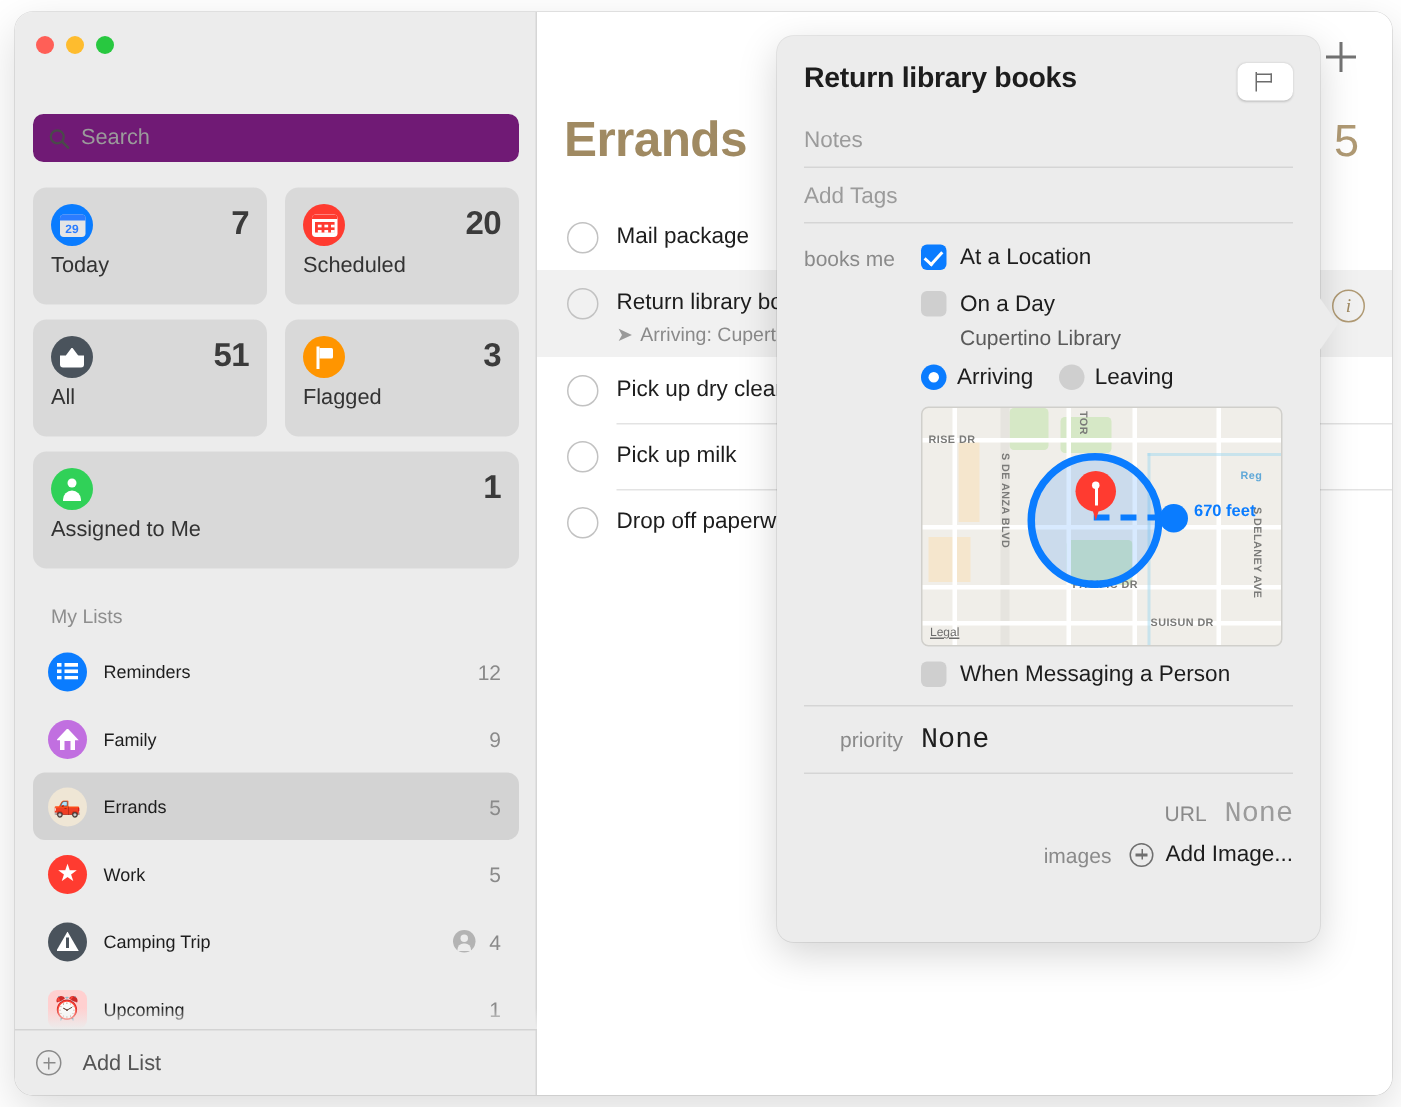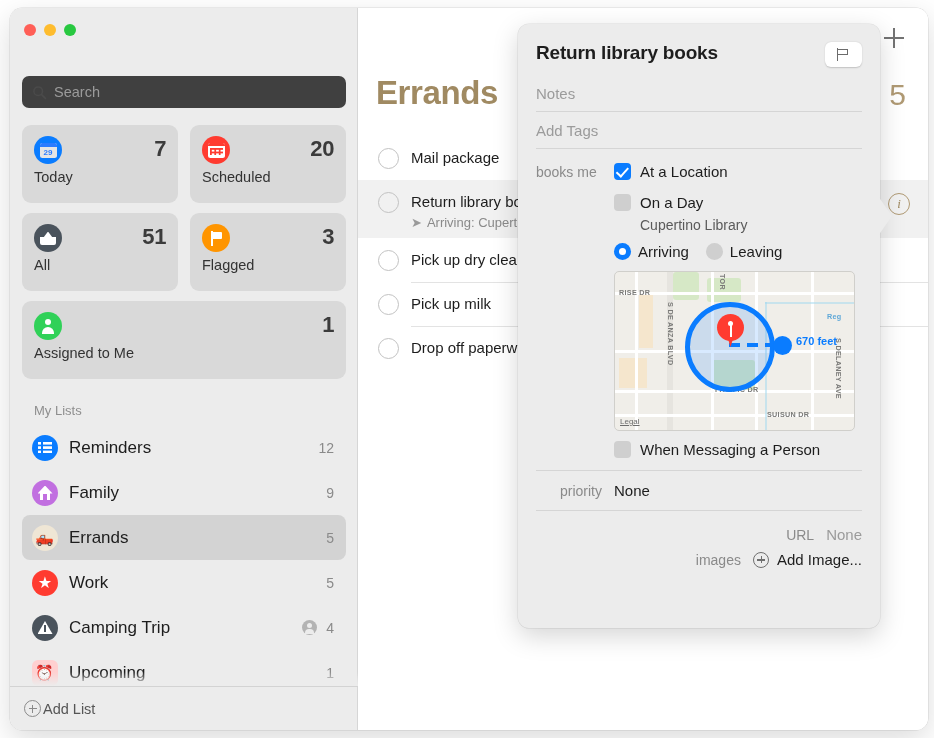--- a/index.html
+++ b/index.html
@@ -46,7 +46,7 @@
   .search-bar {
     position: absolute; left: 12px; top: 68px;
     width: 324px; height: 32px;
-    background: #404040;
+    background: #701a75;
     border-radius: 7px;
     display: flex; align-items: center;
     padding: 0 10px;

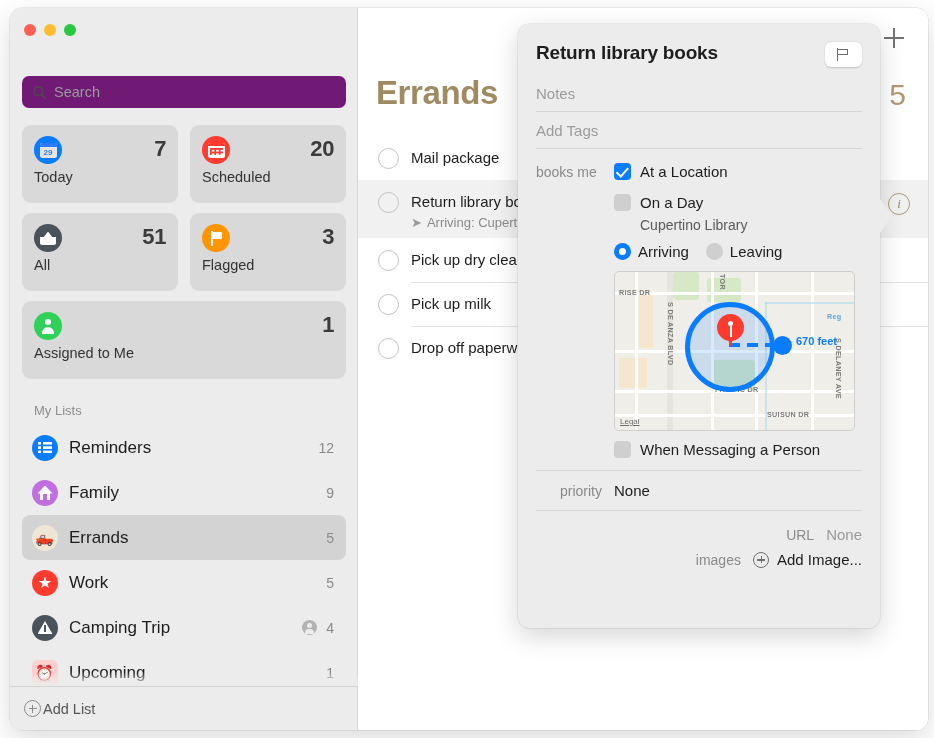--- a/index.html
+++ b/index.html
@@ -139,7 +139,7 @@
     font-size: 15px; line-height: 1;
   }
   .lr-icon.sq { border-radius: 6px; }
-  .lr-label { font-size: 17px; color: #1d1d1d; flex: 1; }
+  .lr-label { font-size: 12px; color: #1d1d1d; flex: 1; }
   .lr-count { font-size: 14px; color: #8a8a8a; }
   .lr-share {
     width: 15px; height: 15px; border-radius: 50%;

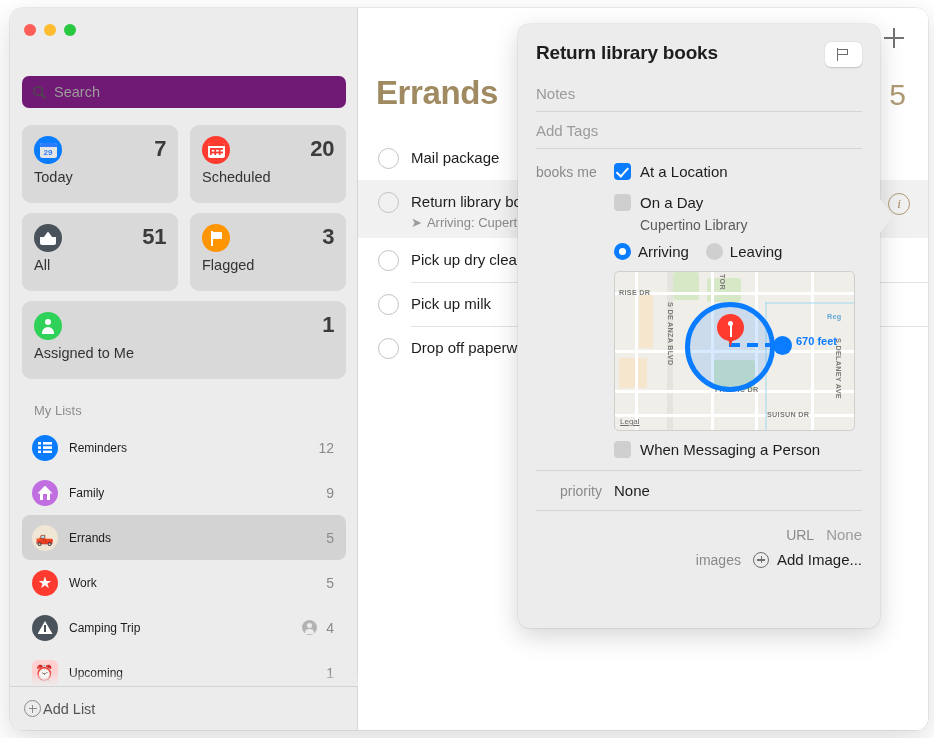--- a/index.html
+++ b/index.html
@@ -361,7 +361,7 @@
     border-top: 0.5px solid #d5d5d5;
   }
   .pr-label { font-size: 14px; color: #8a8a8a; width: 78px; flex:none; text-align: right; padding-right: 12px; }
-  .pr-value { font-size: 15px; color: #1d1d1d; }
+  .pr-value { font-size: 19px; color: #1d1d1d; font-family: Liberation Mono, monospace; }
   .pr-value.muted { color: #9b9b9b; }
   .pr-row-tight { display:flex; align-items:center; padding: 4px 0; }
   .addimg { display: flex; align-items: center; gap: 8px; }

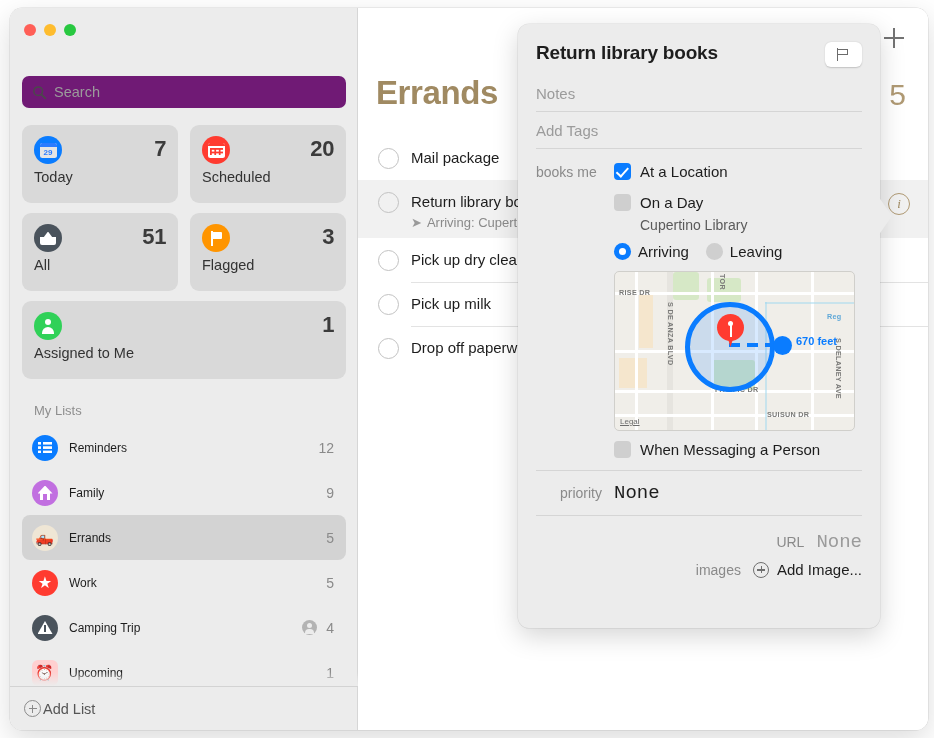--- a/index.html
+++ b/index.html
@@ -177,7 +177,7 @@
     position: absolute; left: 0; bottom: 0;
     width: 348px; height: 44px;
     border-top: 0.5px solid #d3d3d3;
-    display: flex; align-items: center; padding-left: 14px; gap: 2px;
+    display: flex; align-items: center; padding-left: 14px; gap: 14px;
   }
   .plus-circle {
     width: 17px; height: 17px; border-radius: 50%;

